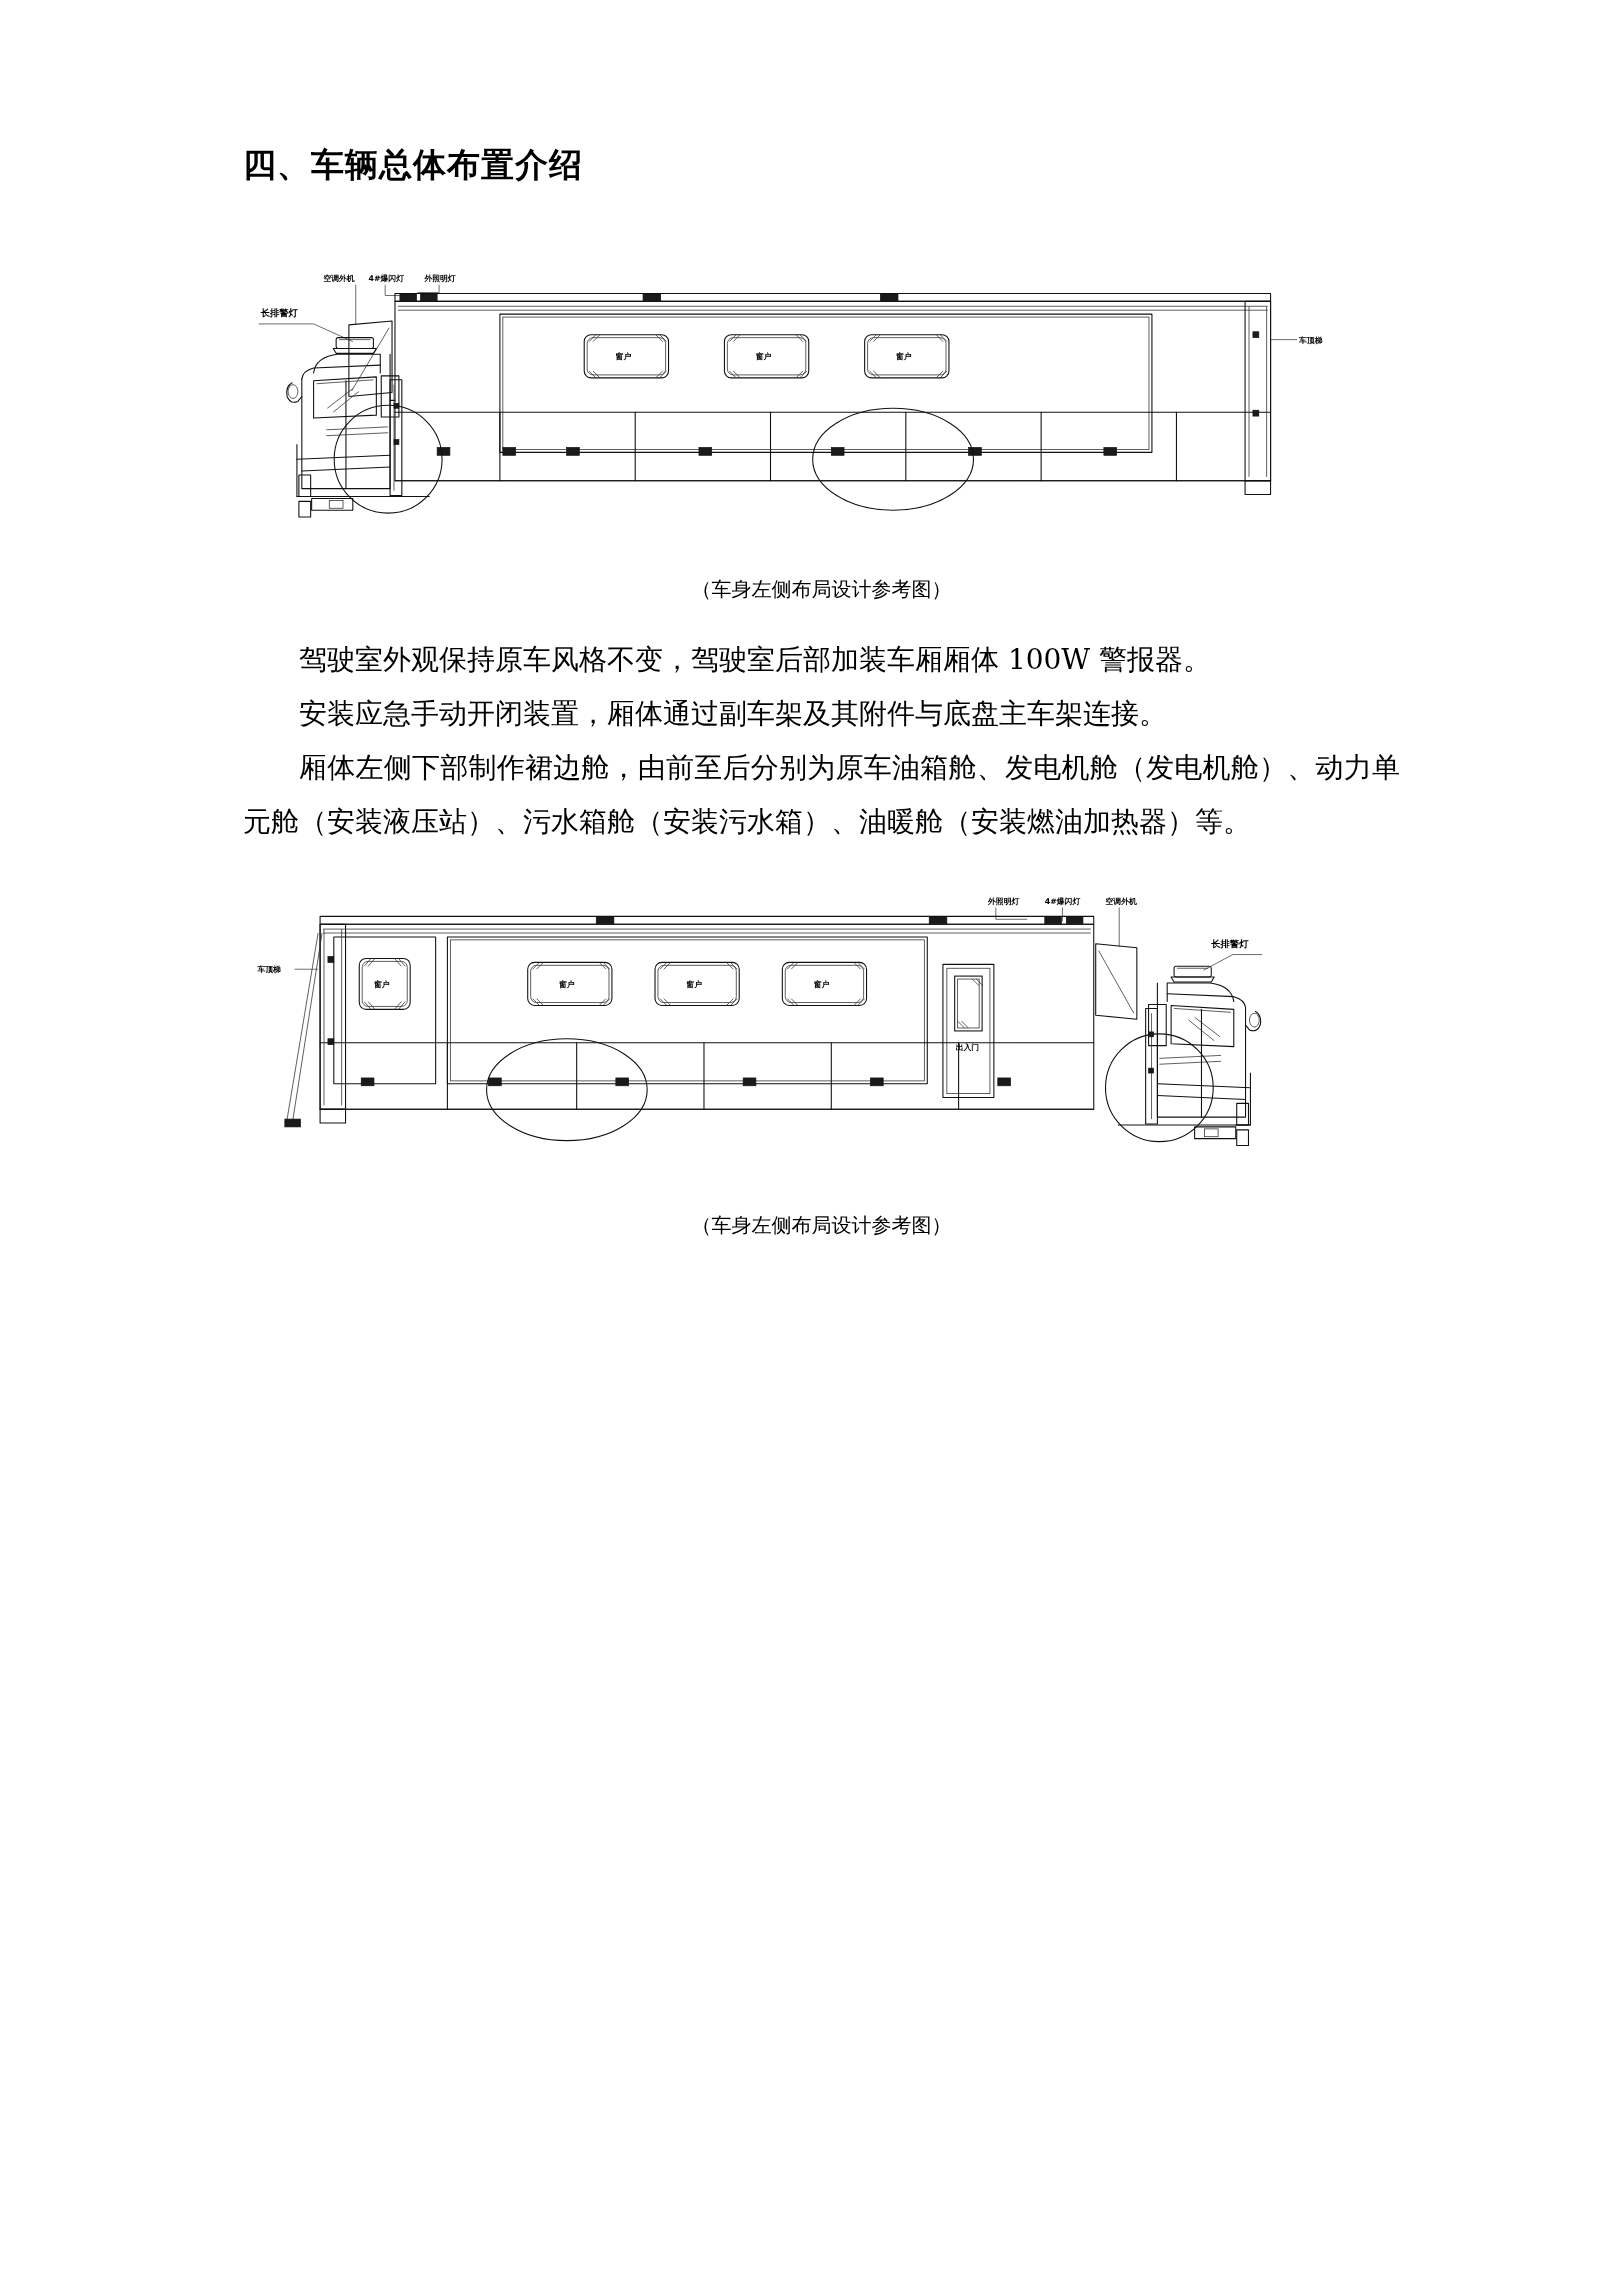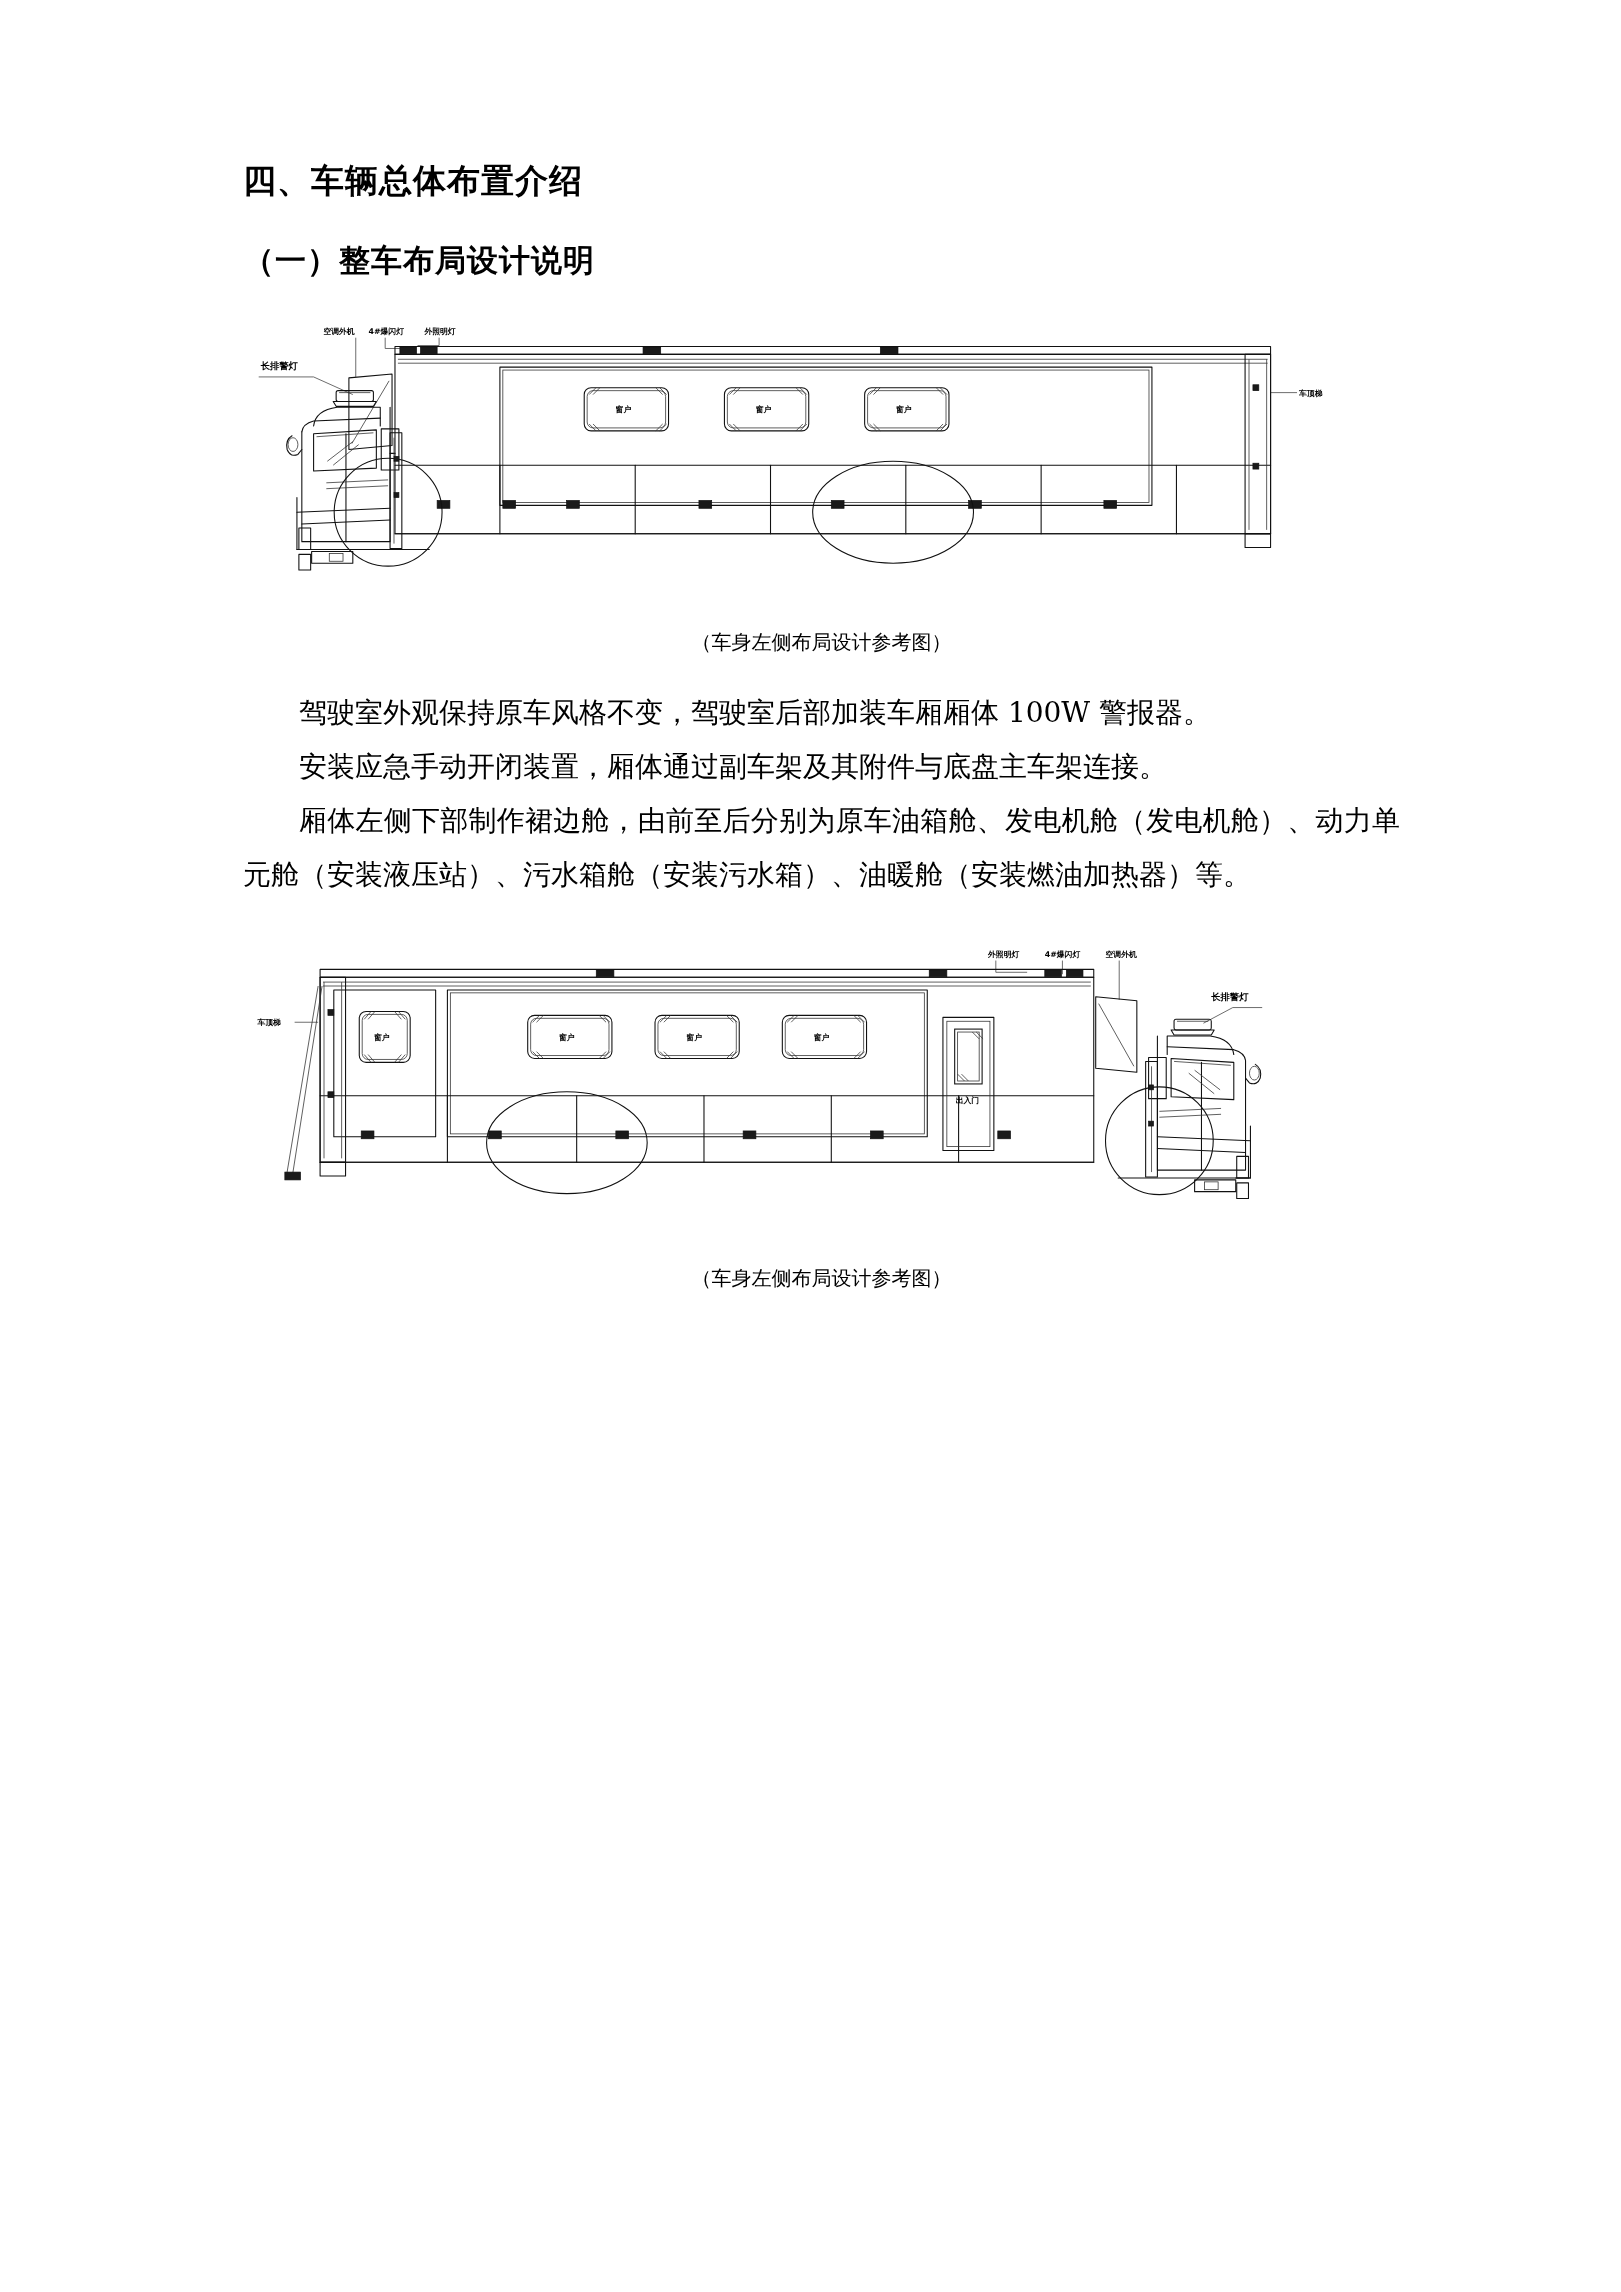--- a/index.html
+++ b/index.html
@@ -23,7 +23,7 @@
   .content {
     position: absolute;
     left: 243px;
-    top: 16px;
+    top: 0;
     width: 1157px;
   }
 

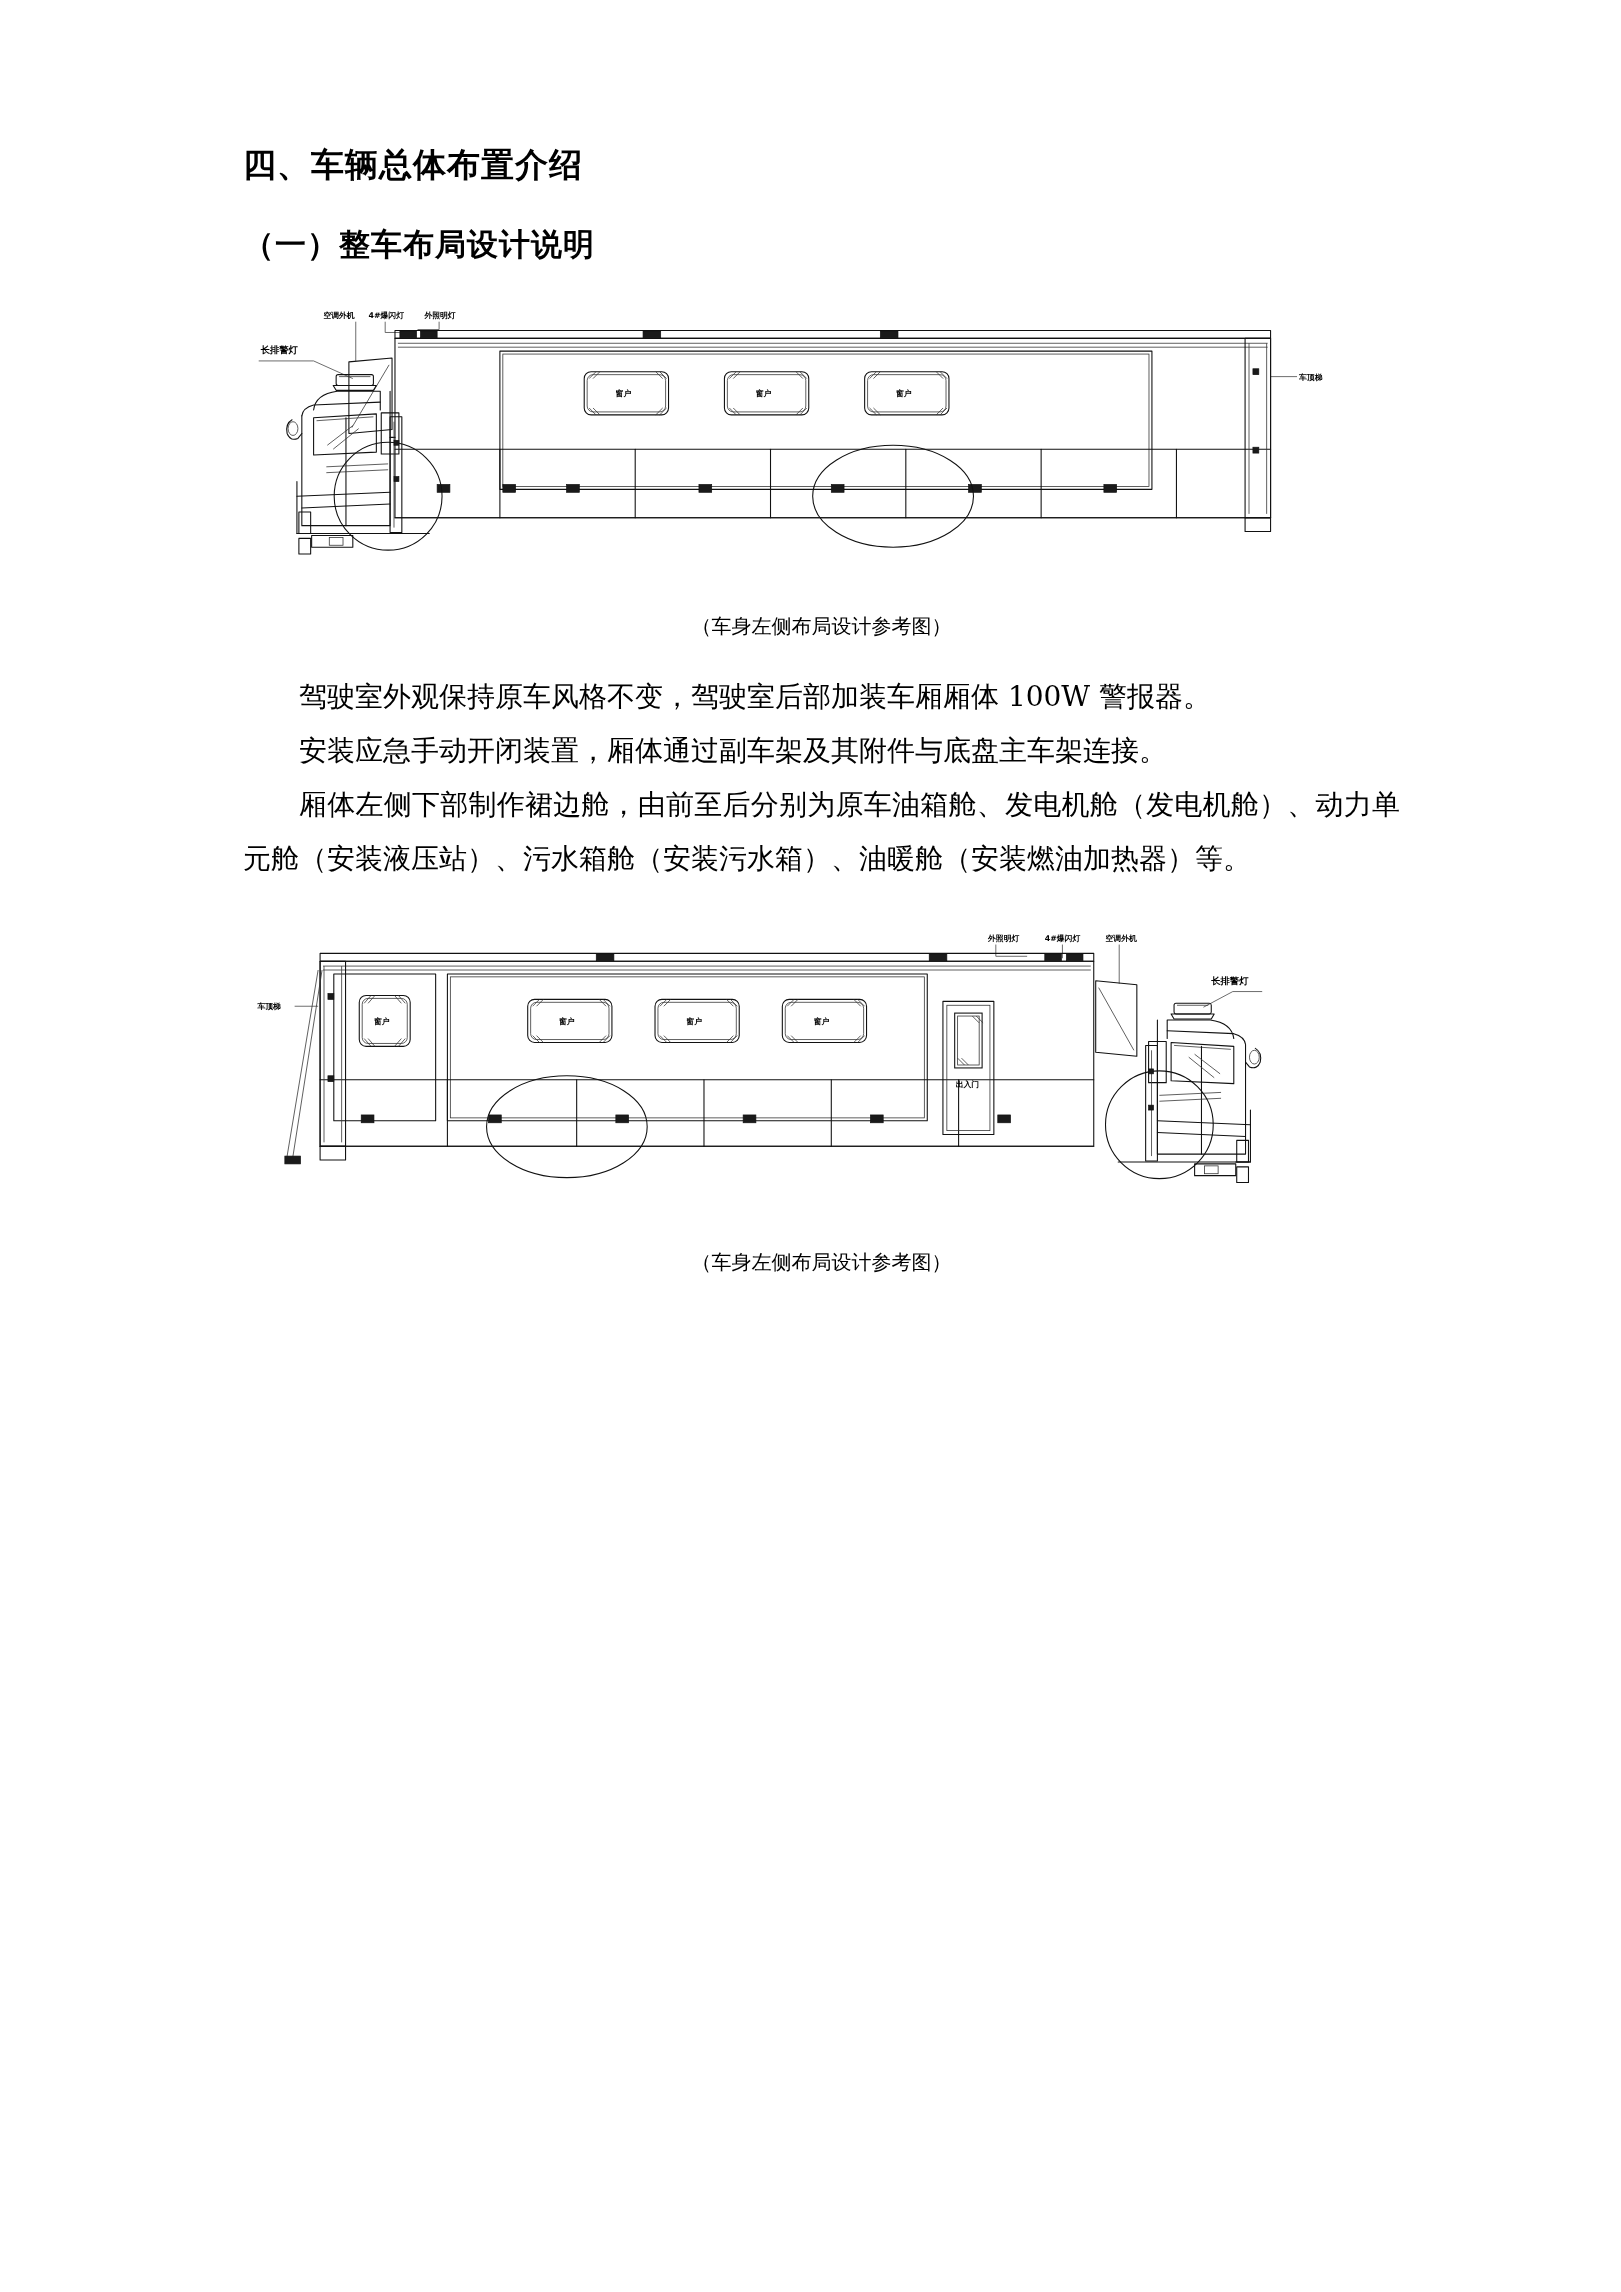--- a/index.html
+++ b/index.html
@@ -122,7 +122,6 @@
 
     <div style="height:41px;"></div>
 
-    <h2 class="doc-h2">（一）整车布局设计说明</h2>
 
     <div style="height:37px;"></div>
 

